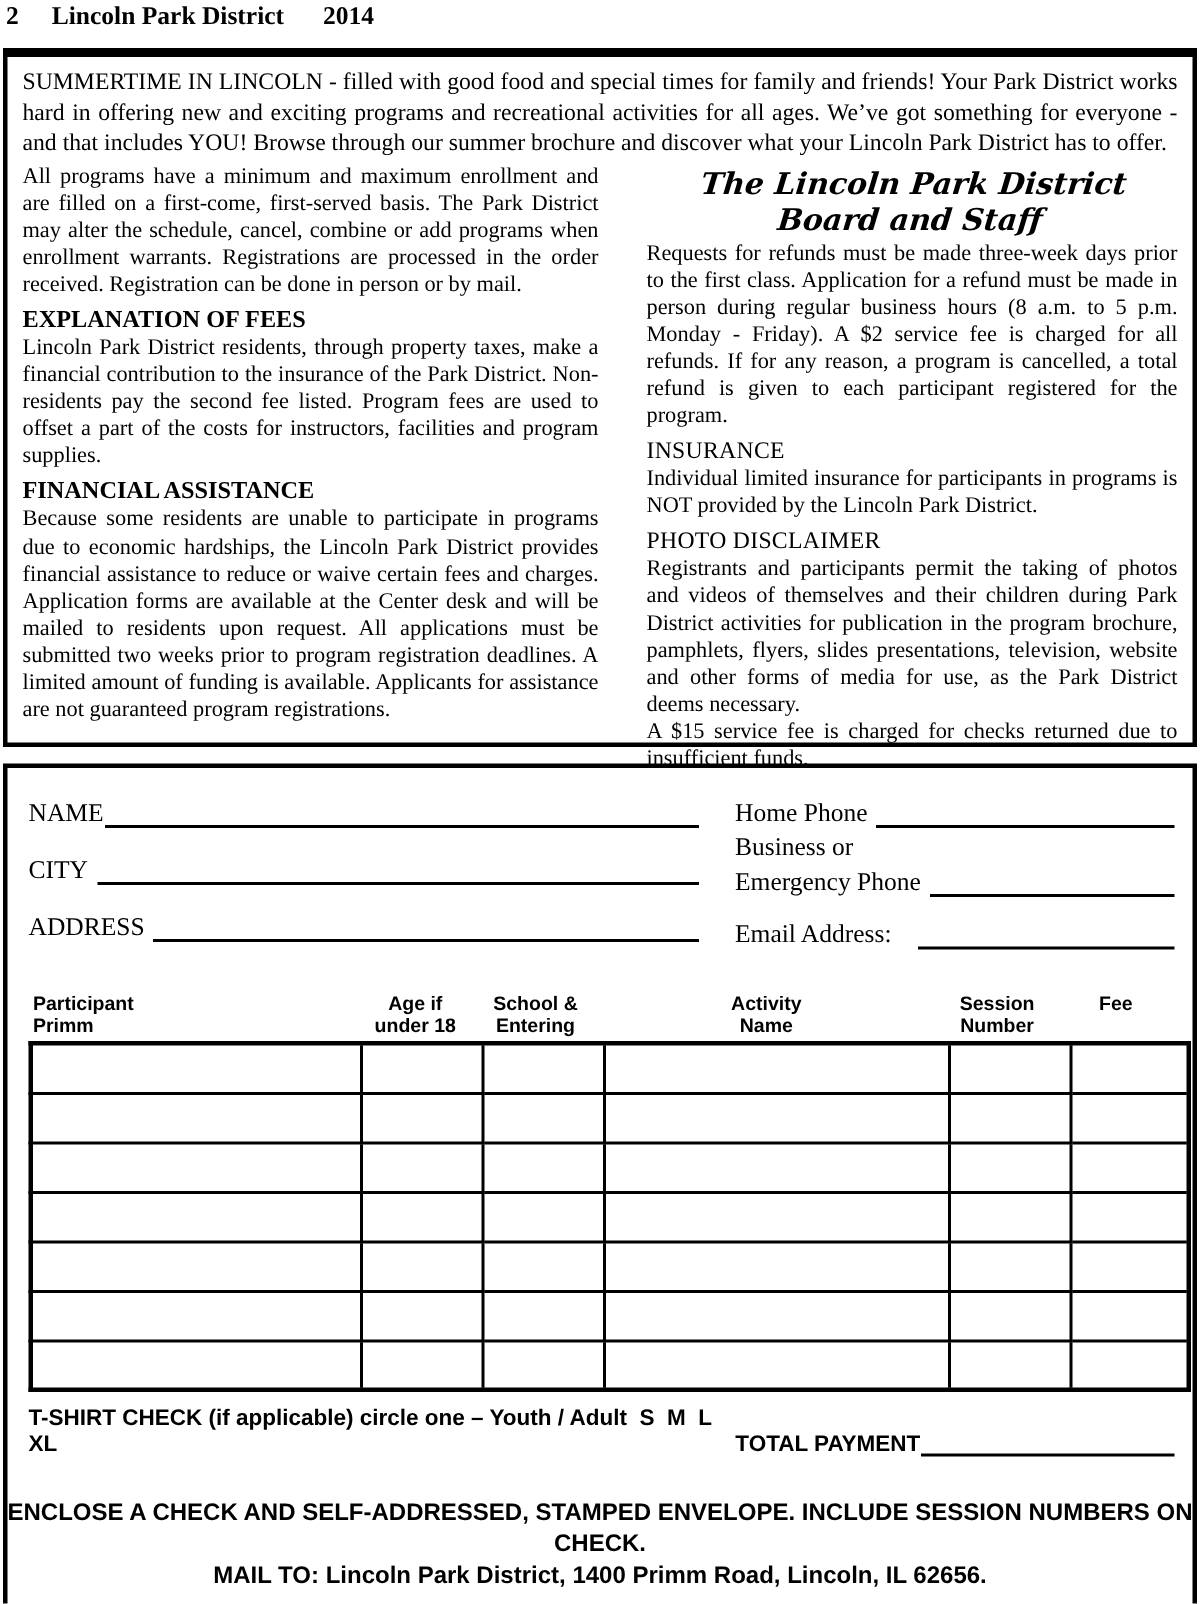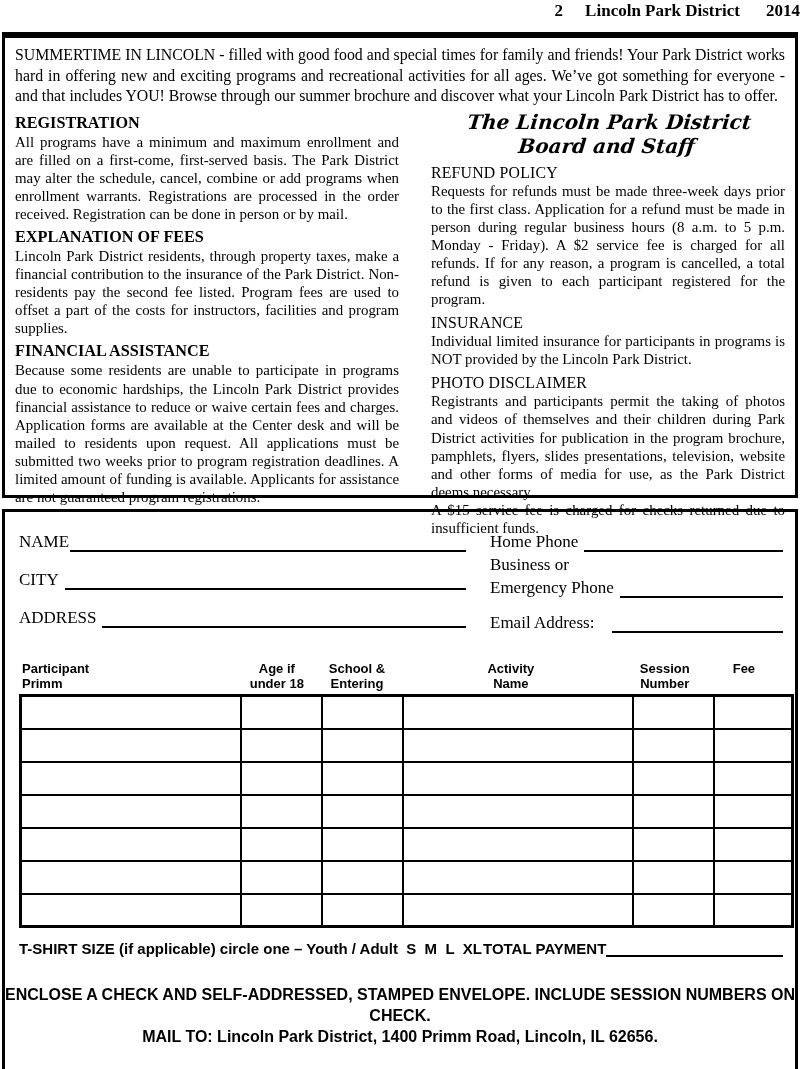--- a/index.html
+++ b/index.html
@@ -12,7 +12,7 @@
   }
 
   
-  .page-header { height:21px; padding:1px 0 0 4px; font-weight:bold; font-size:17px;text-align:right; }
+  .page-header { height:21px; padding:1px 0 0 4px; font-weight:bold; font-size:17px; }
   .page-header .gap-sm { margin-left:22px; }
   .page-header .gap-lg { margin-left:26px; }
 

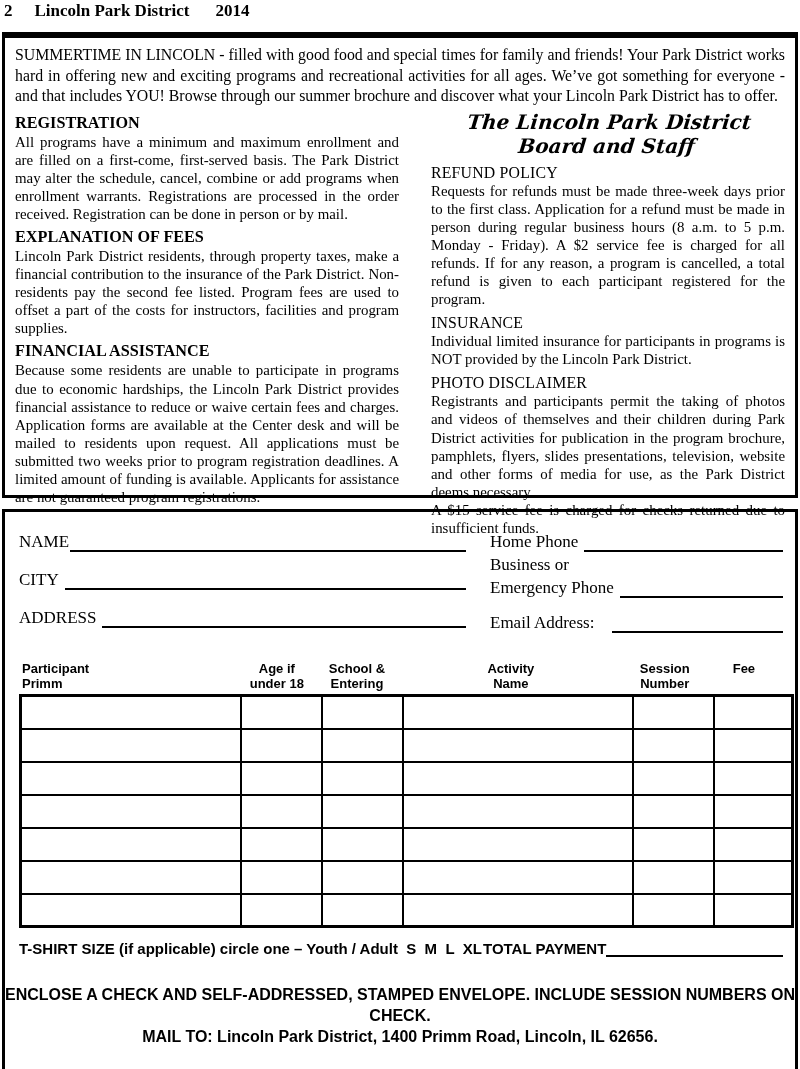--- a/index.html
+++ b/index.html
@@ -95,7 +95,6 @@
   <p class="intro">SUMMERTIME IN LINCOLN - filled with good food and special times for family and friends! Your Park District works hard in offering new and exciting programs and recreational activities for all ages. We’ve got something for everyone - and that includes YOU! Browse through our summer brochure and discover what your Lincoln Park District has to offer.</p>
   <div class="cols">
     <div class="col-left">
-      <h3 class="lh">REGISTRATION</h3>
       <p class="body-p">All programs have a minimum and maximum enrollment and are filled on a first-come, first-served basis. The Park District may alter the schedule, cancel, combine or add programs when enrollment warrants. Registrations are processed in the order received. Registration can be done in person or by mail.</p>
       <h3 class="lh">EXPLANATION OF FEES</h3>
       <p class="body-p">Lincoln Park District residents, through property taxes, make a financial contribution to the insurance of the Park District. Non-residents pay the second fee listed. Program fees are used to offset a part of the costs for instructors, facilities and program supplies.</p>

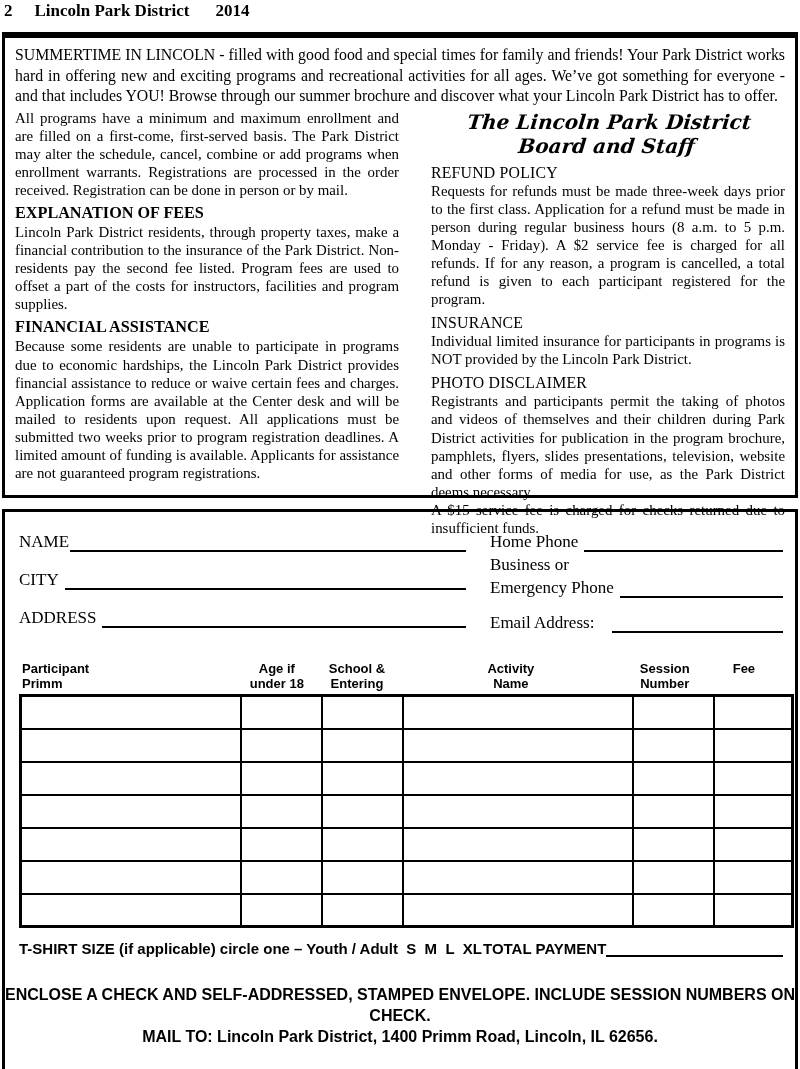--- a/index.html
+++ b/index.html
@@ -103,7 +103,6 @@
     </div>
     <div class="col-right">
       <div class="script-heading">The Lincoln Park District Board and Staff</div>
-      <h3 class="rh">REFUND POLICY</h3>
       <p class="body-p">Requests for refunds must be made three-week days prior to the first class. Application for a refund must be made in person during regular business hours (8 a.m. to 5 p.m. Monday - Friday). A $2 service fee is charged for all refunds. If for any reason, a program is cancelled, a total refund is given to each participant registered for the program.</p>
       <h3 class="rh">INSURANCE</h3>
       <p class="body-p">Individual limited insurance for participants in programs is NOT provided by the Lincoln Park District.</p>

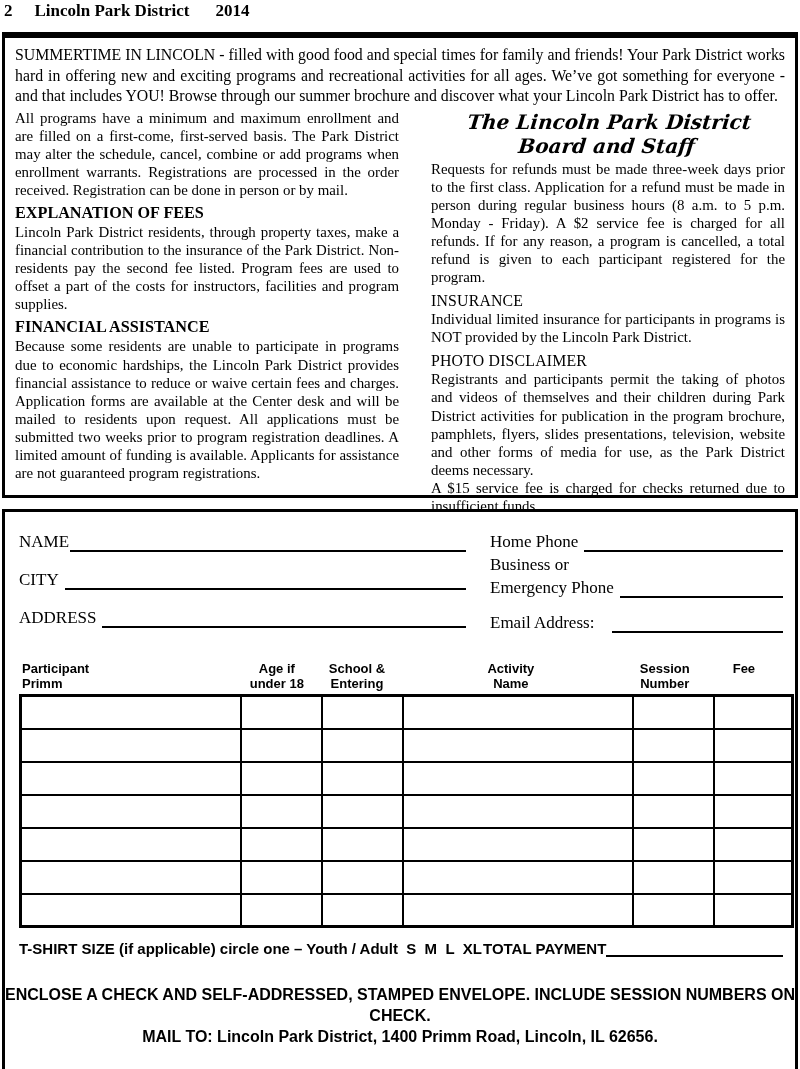--- a/index.html
+++ b/index.html
@@ -233,7 +233,7 @@
   </table>
 
   <div class="tshirt-row">
-    <span class="tshirt-label">T-SHIRT SIZE (if applicable) circle one – Youth / Adult  S  M  L  XL</span>
+    <span class="tshirt-label">T-SHIRT CHECK (if applicable) circle one – Youth / Adult  S  M  L  XL</span>
     <span class="total-wrap">
       <span>TOTAL PAYMENT</span>
       <span class="total-line"></span>

